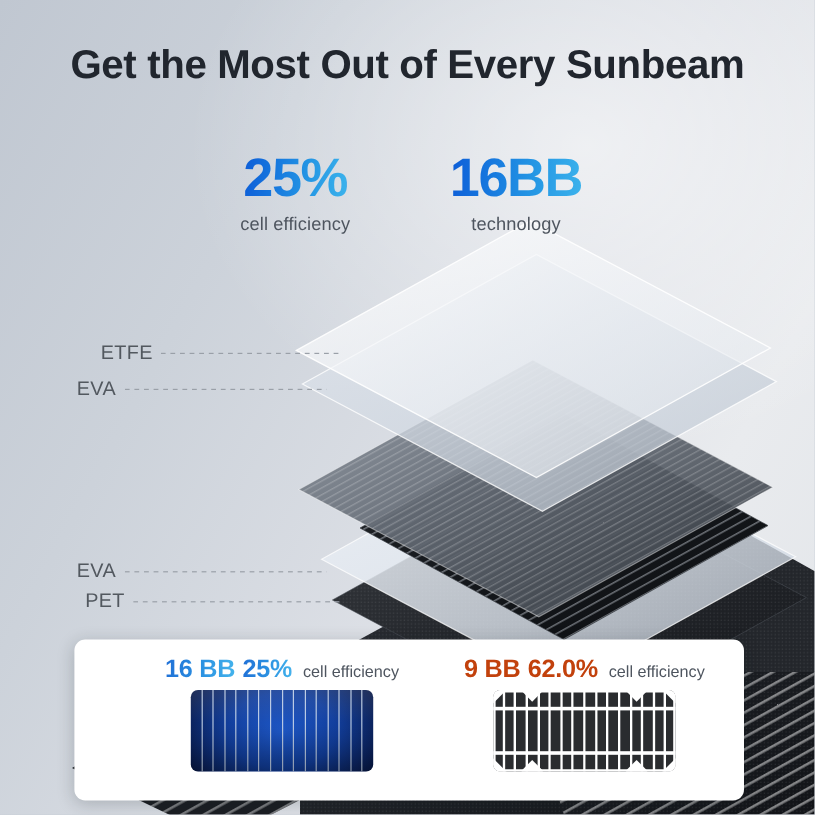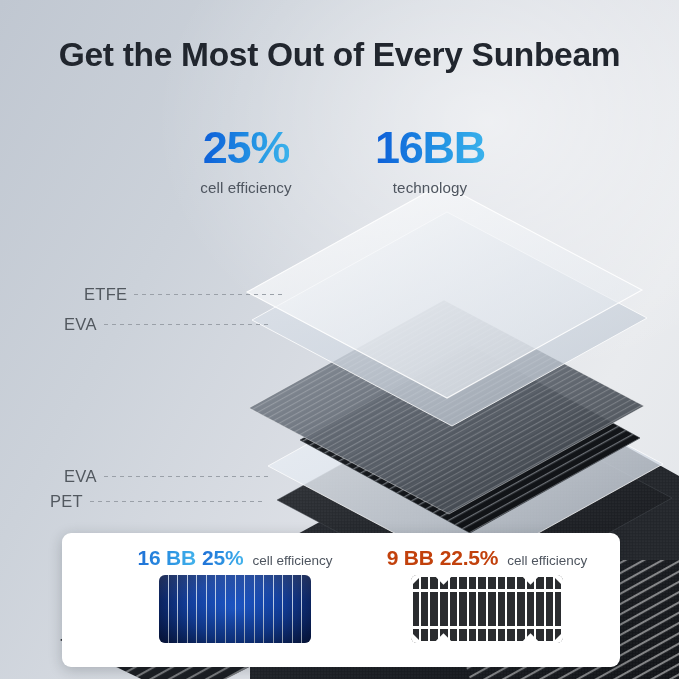--- a/index.html
+++ b/index.html
@@ -260,7 +260,7 @@
     <span class="dash" style="flex:1;"></span>
   </div>
 
-  <div class="leader" style="left:50px; top:492px; width:212px;justify-content:space-between;">
+  <div class="leader" style="left:71px; top:492px; width:212px;justify-content:space-between;">
     <span class="lbl">PET</span>
     <span class="dash" style="flex:1;"></span>
   </div>

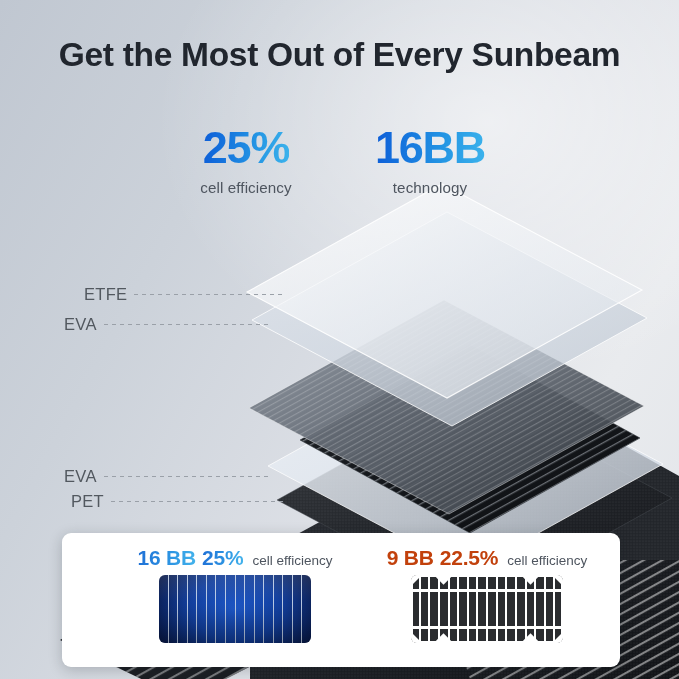--- a/index.html
+++ b/index.html
@@ -302,7 +302,7 @@
       <div class="cmp cmp-b">
         <div class="cmp-head">
           <span class="cmp-big dark">9 BB</span>
-          <span class="cmp-big dark" style="margin-left:6px;">22.5%</span>
+          <span class="cmp-big dark" style="margin-left:6px;">62.0%</span>
           <span class="cmp-sub">cell efficiency</span>
         </div>
         <div class="cell-wrap">

